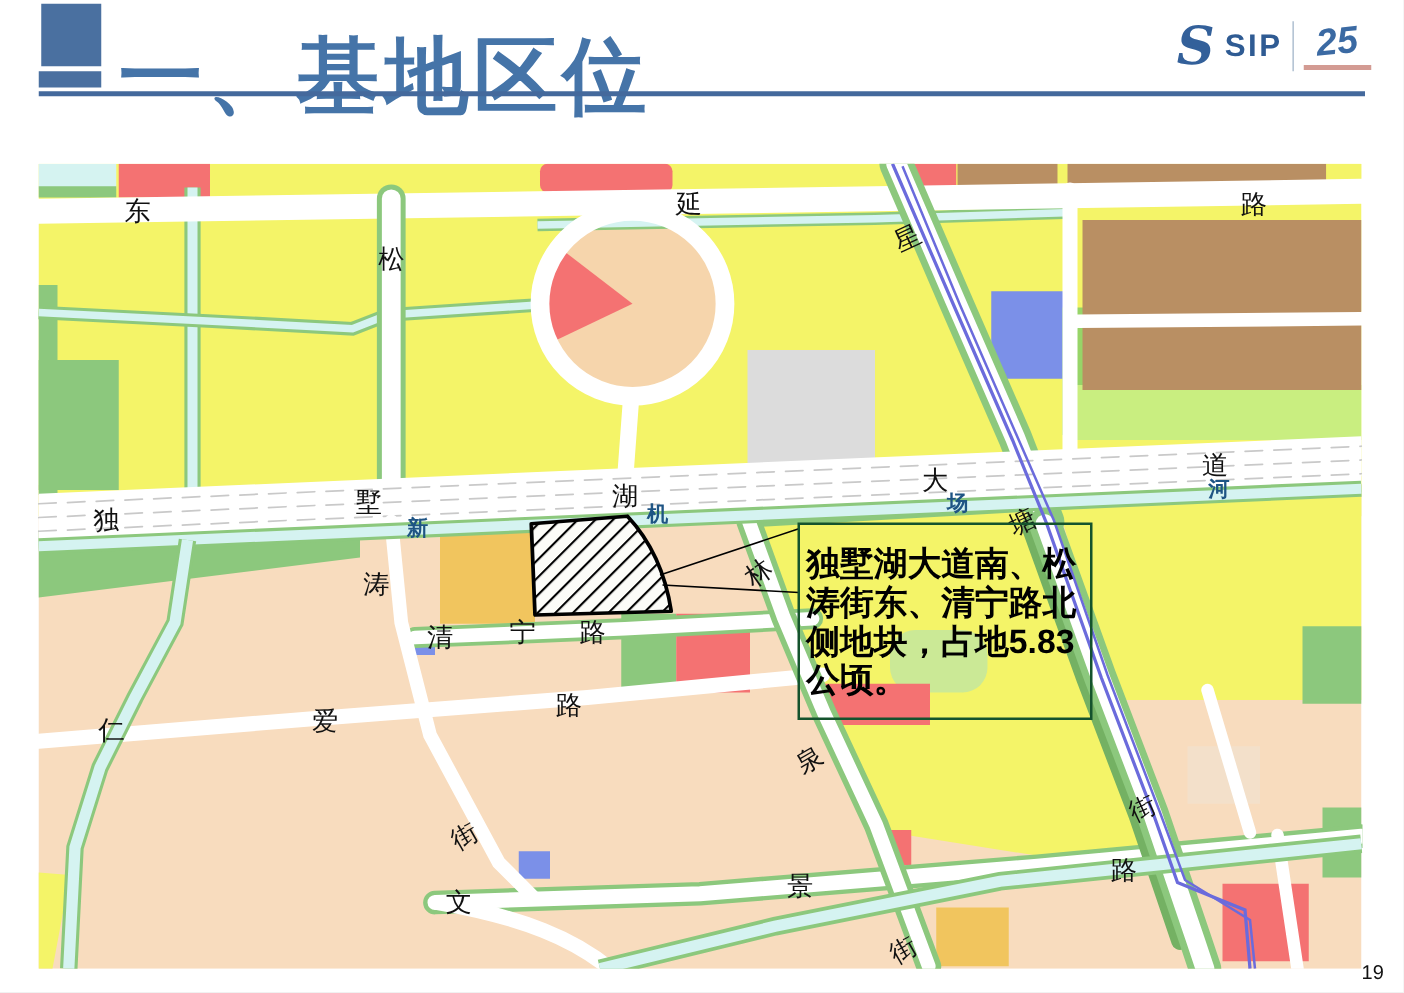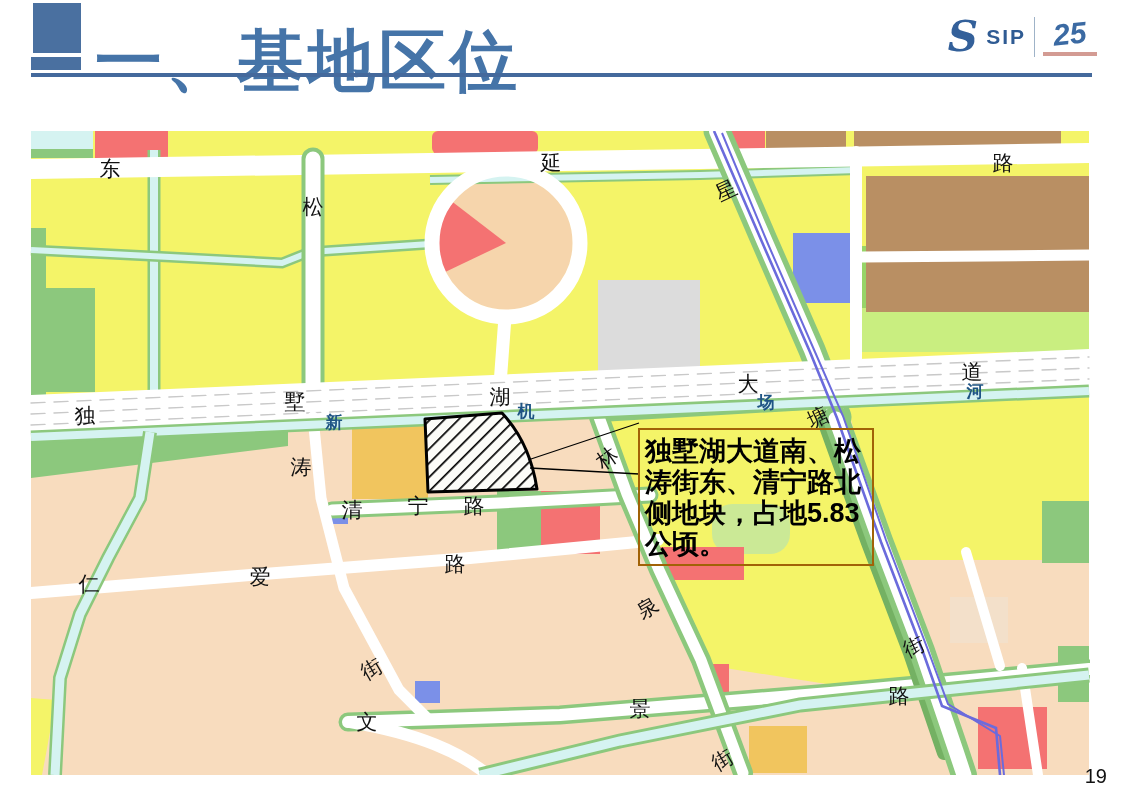--- a/index.html
+++ b/index.html
@@ -15,7 +15,7 @@
   .logo{position:absolute;right:26px;top:16px;display:flex;align-items:center;gap:8px;}
   .logo-s{font-family:"DejaVu Serif",serif;font-style:italic;font-weight:bold;font-size:42px;
           color:#33609A;line-height:1;}
-  .logo-sip{font-weight:bold;font-size:21px;color:#2F5B93;letter-spacing:2px;}
+  .logo-sip{font-weight:bold;font-size:25px;color:#2F5B93;letter-spacing:2px;}
   .logo-div{width:1px;height:40px;background:#9FB3C8;}
   .logo-25wrap{display:flex;flex-direction:column;align-items:center;}
   .logo-25{font-style:italic;font-weight:bold;font-size:30px;color:#3B6AA3;transform:rotate(-6deg);line-height:1;}

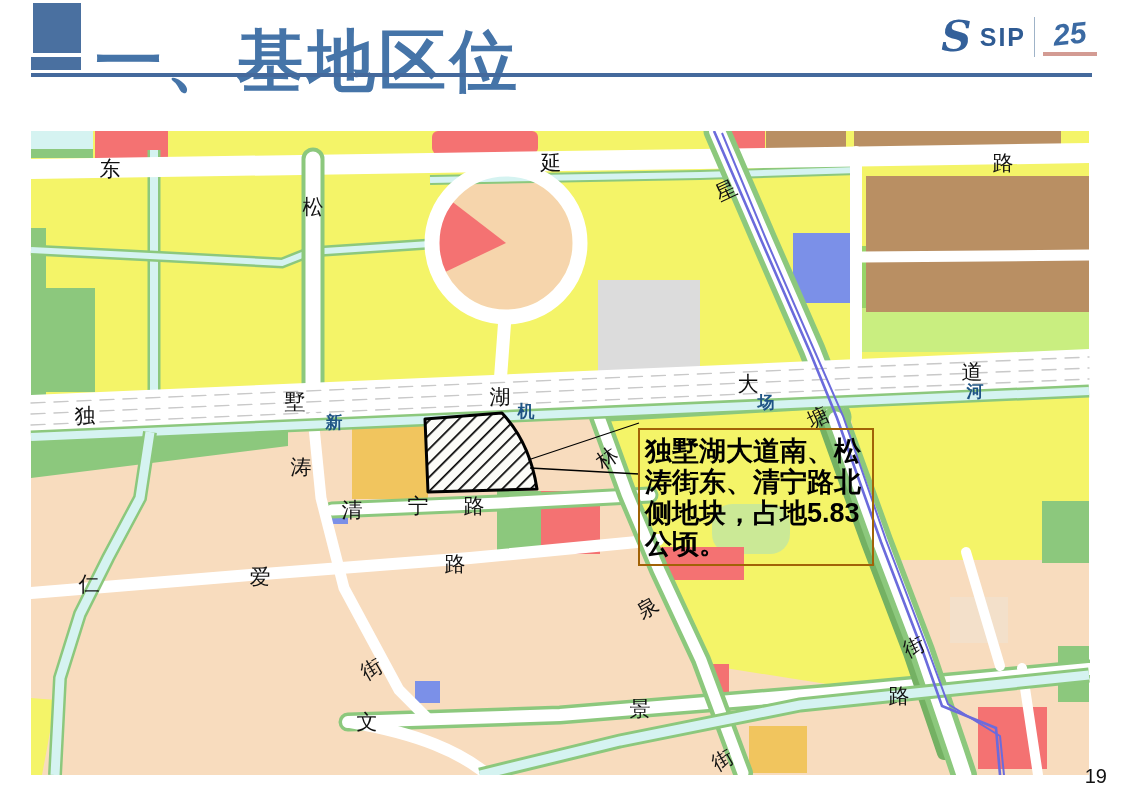--- a/index.html
+++ b/index.html
@@ -29,8 +29,8 @@
   text.rd{font:21px "Liberation Sans",sans-serif;fill:#111;text-anchor:middle;}
   text.wt{font:bold 17px "Liberation Sans",sans-serif;fill:#1E5484;text-anchor:middle;}
   
-  .callout{position:absolute;left:638px;top:428px;width:222px;height:122px;border:2px solid #a16207;
-           background:transparent;padding:6px 5px;font-size:27px;line-height:31px;font-weight:bold;
+  .callout{position:absolute;left:638px;top:418px;width:222px;height:122px;border:2px solid #14532d;
+           background:transparent;padding:16px 5px;font-size:27px;line-height:31px;font-weight:bold;
            color:#000;}
   .pagenum{position:absolute;right:16px;bottom:6px;font-size:20px;color:#111;}
 </style>

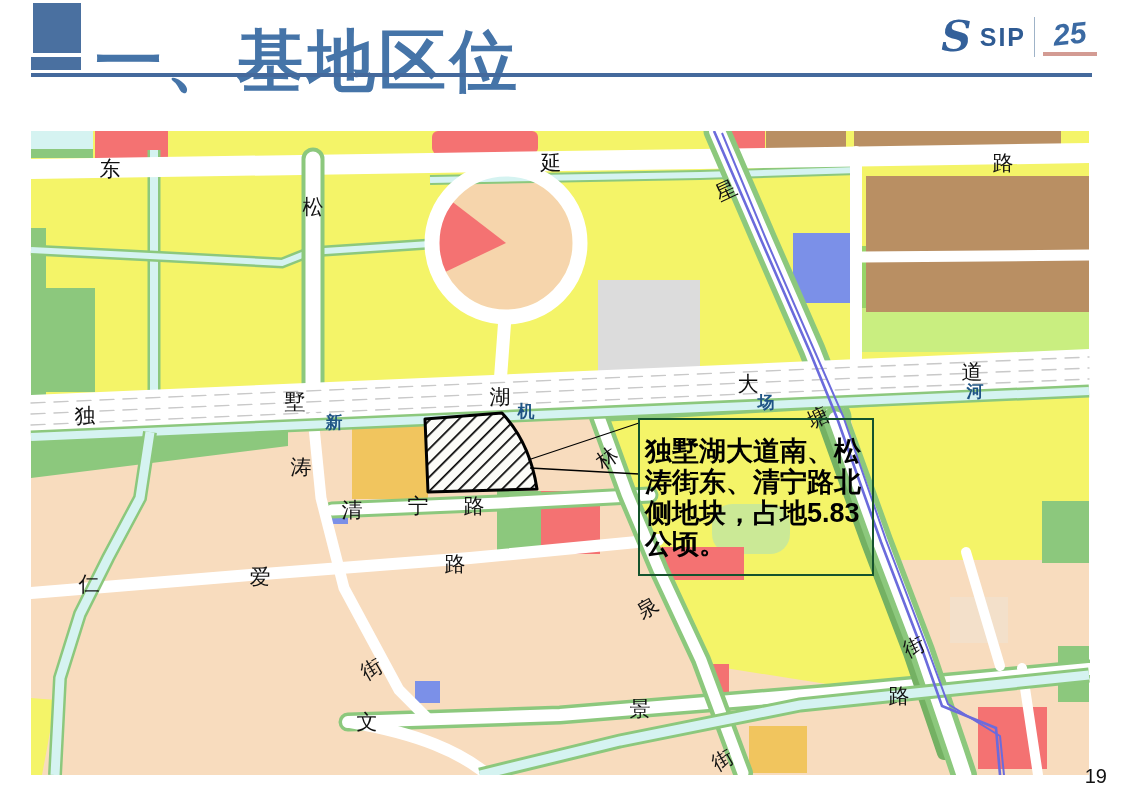--- a/index.html
+++ b/index.html
@@ -32,7 +32,7 @@
   .callout{position:absolute;left:638px;top:418px;width:222px;height:122px;border:2px solid #14532d;
            background:transparent;padding:16px 5px;font-size:27px;line-height:31px;font-weight:bold;
            color:#000;}
-  .pagenum{position:absolute;right:16px;bottom:6px;font-size:20px;color:#111;}
+  .pagenum{position:absolute;right:16px;bottom:6px;font-size:16px;color:#111;}
 </style>
 </head>
 <body>

